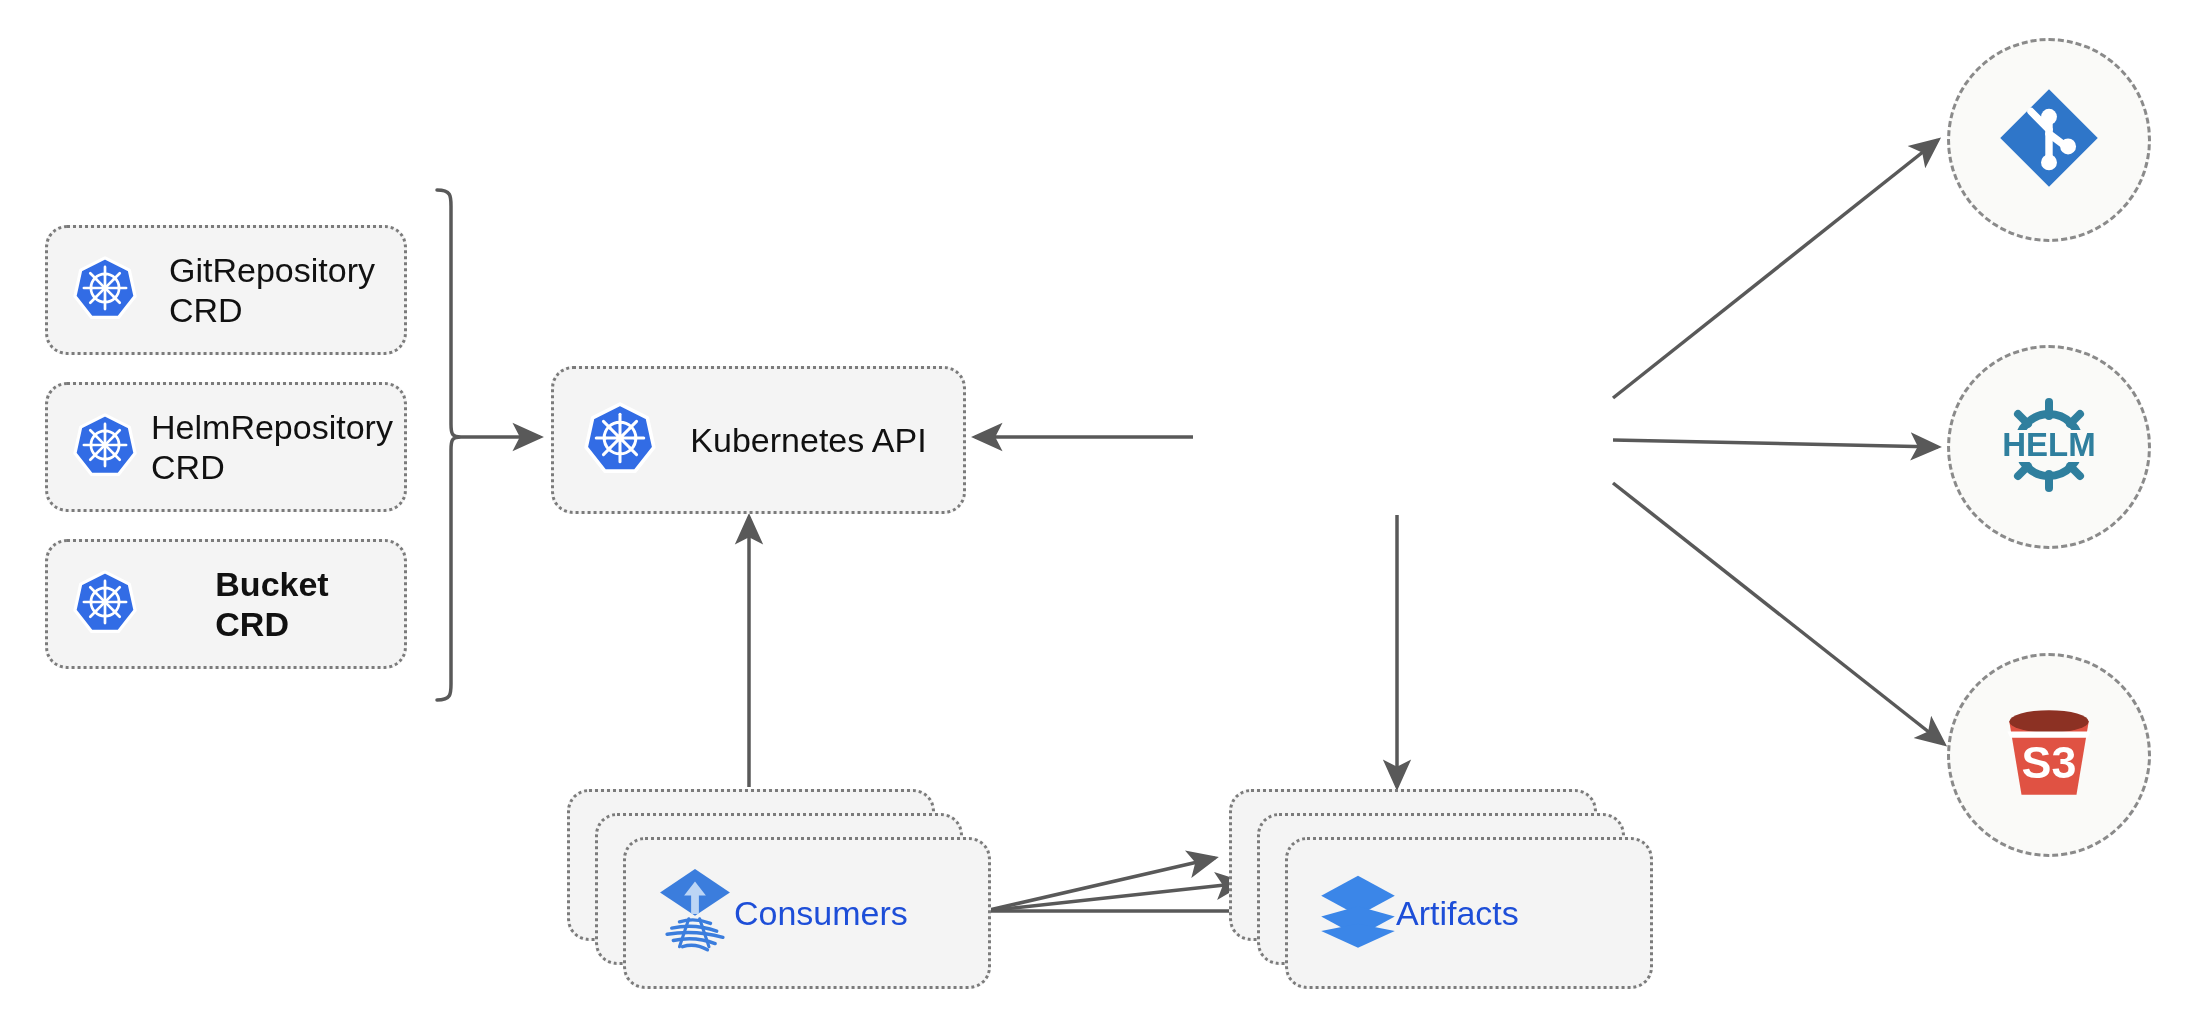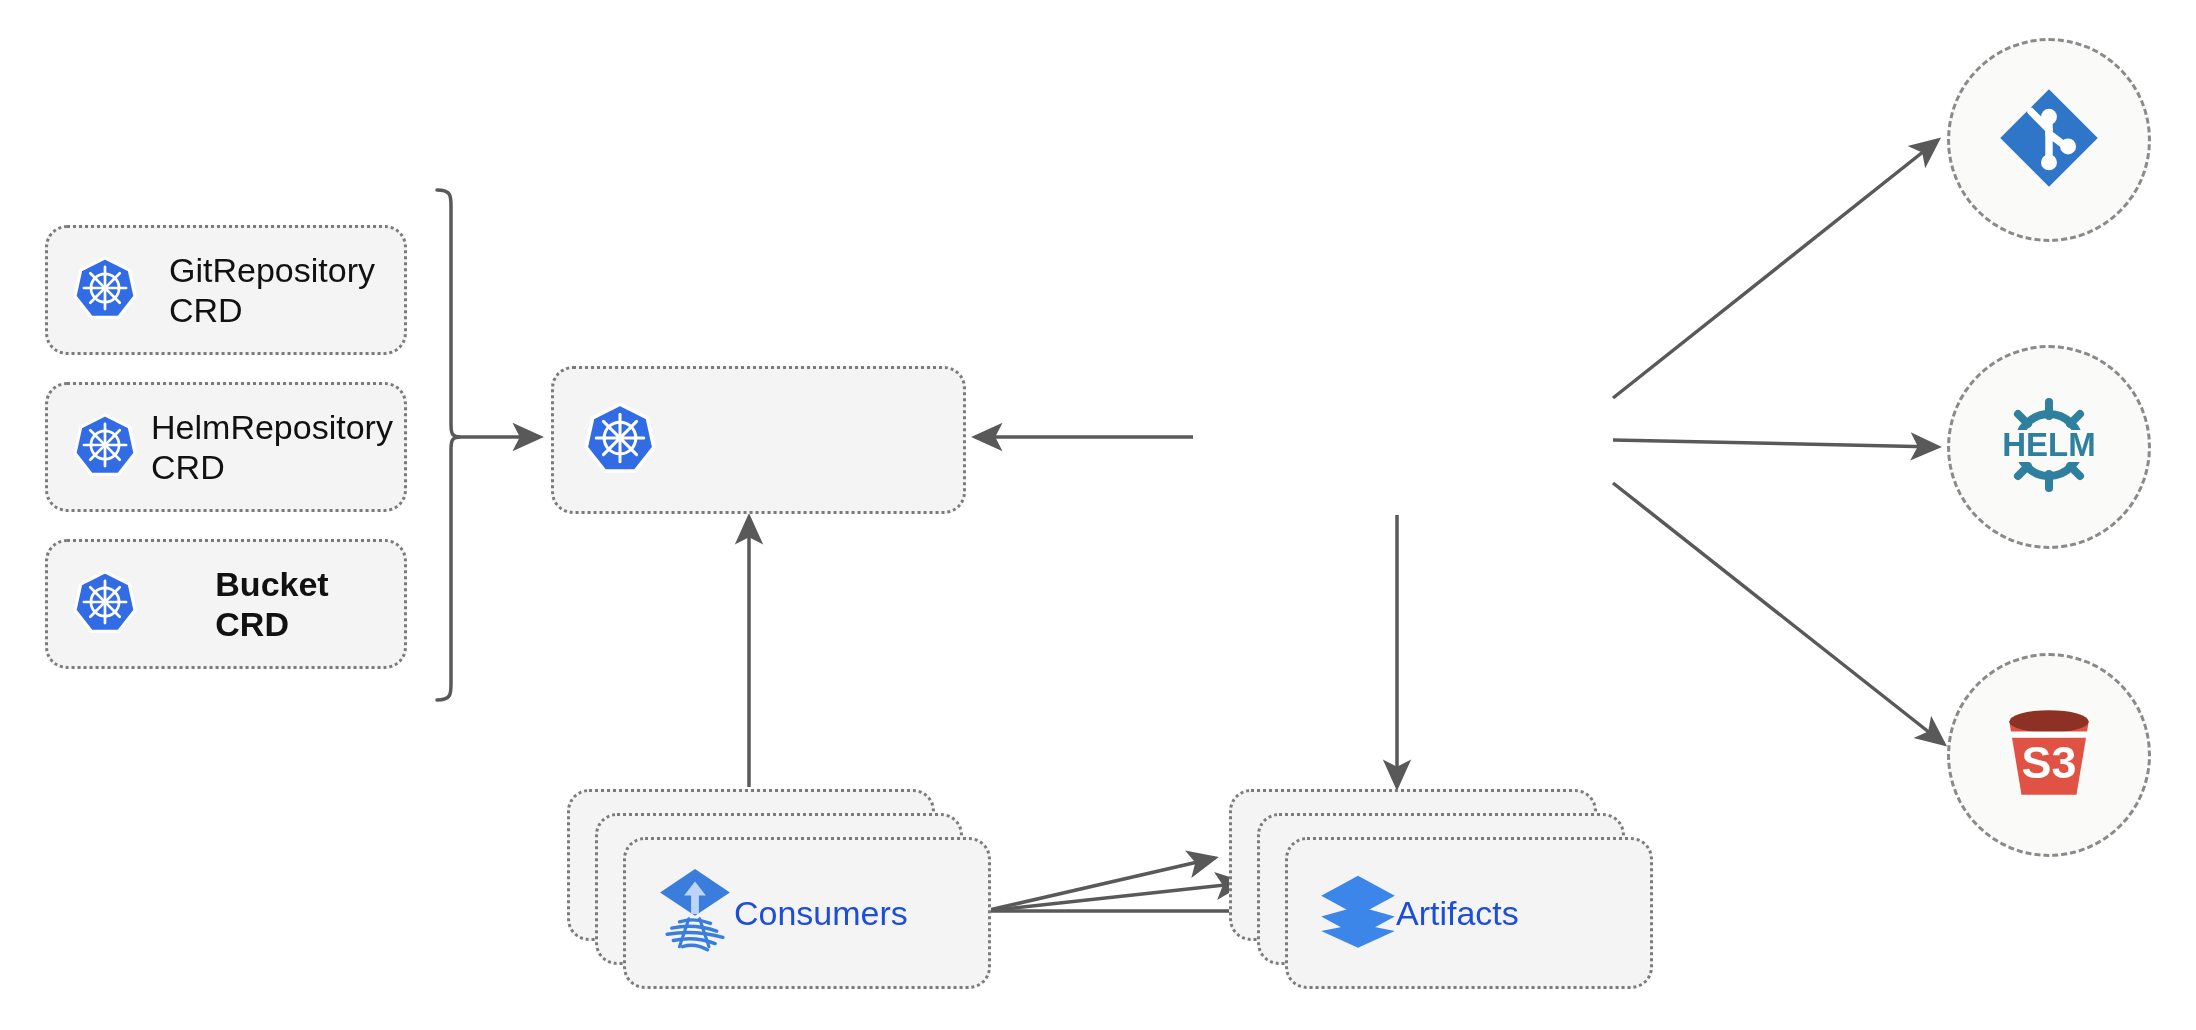--- a/index.html
+++ b/index.html
@@ -271,6 +271,7 @@
         <circle cx="50" cy="50" r="5.2" fill="#ffffff"></circle>
       </svg>
     </span>
+    <span class="label">Kubernetes API</span>
   </div>
 
 

